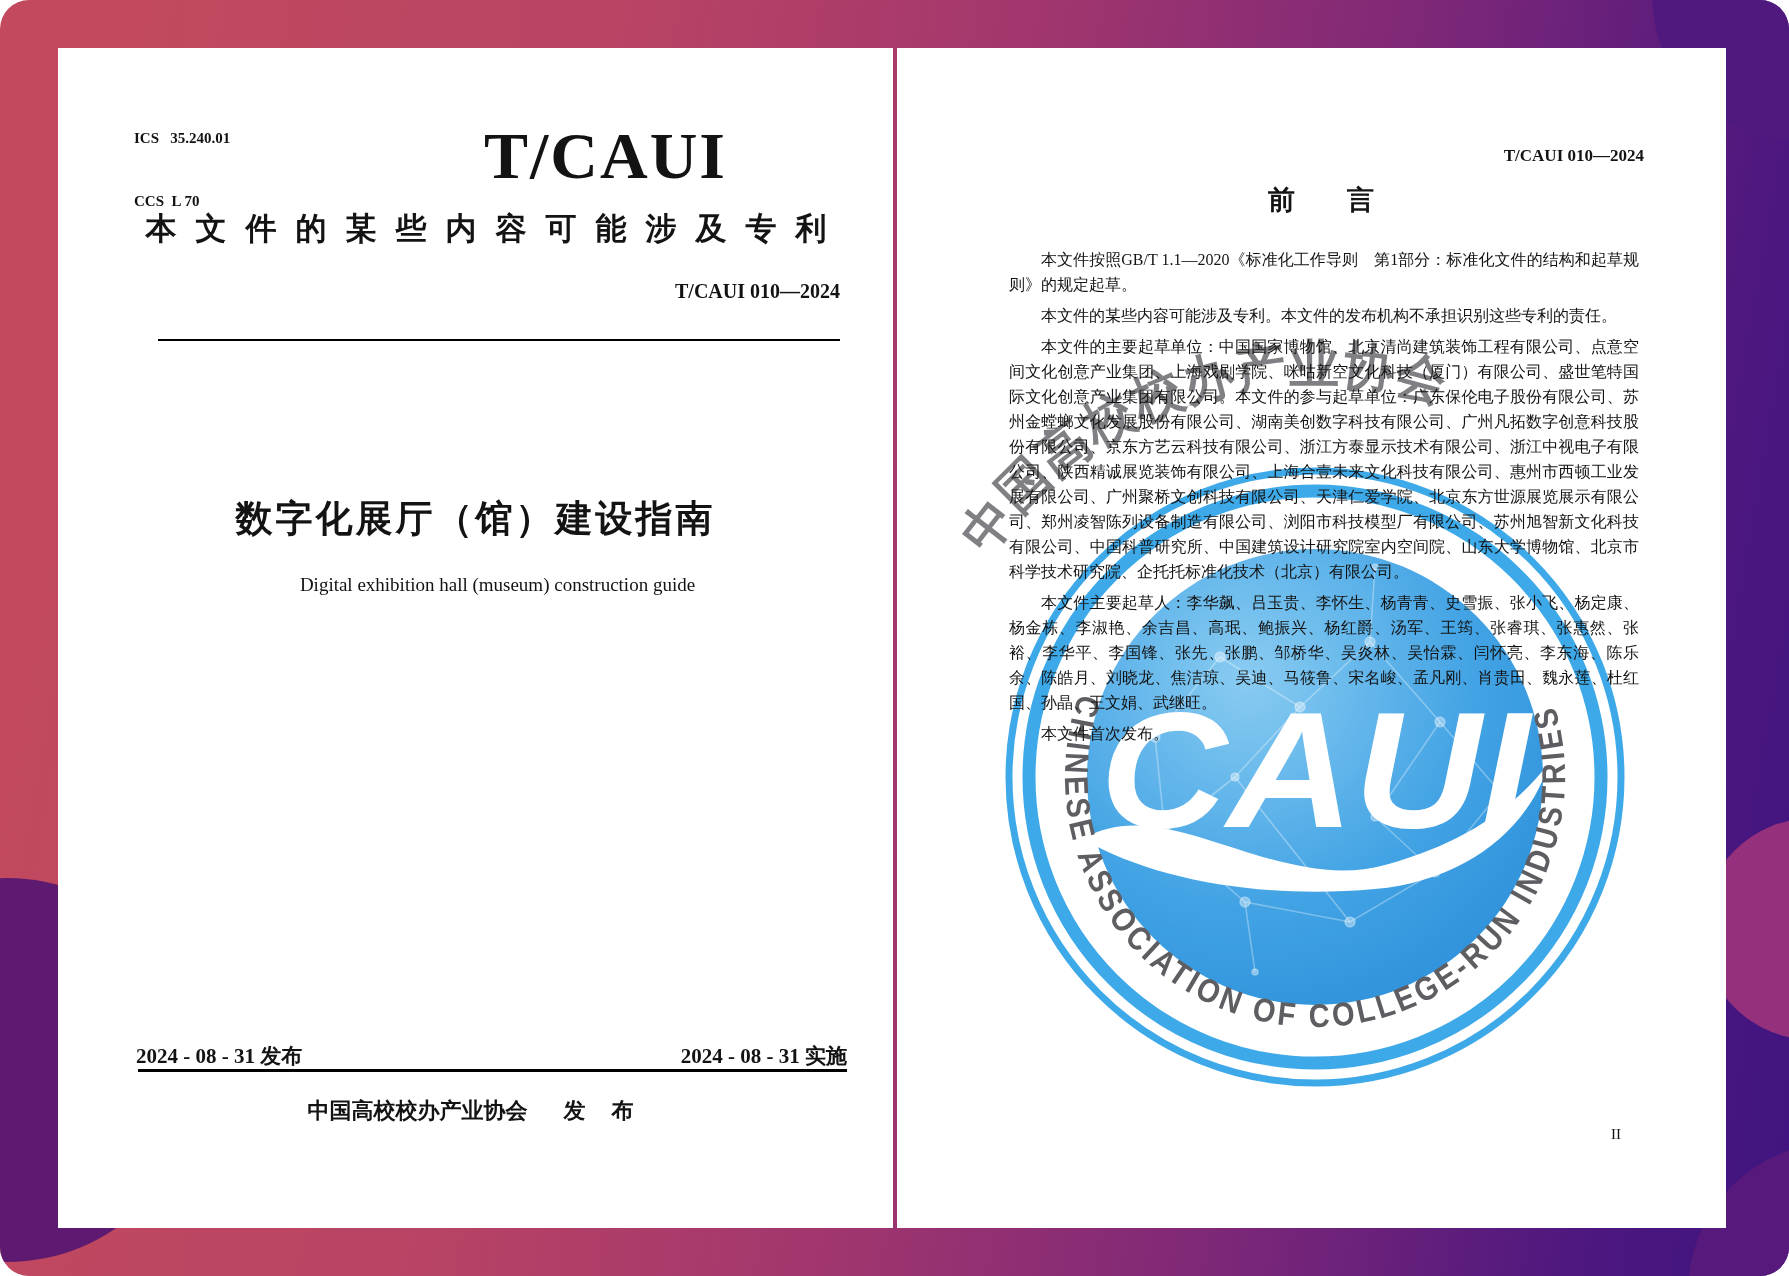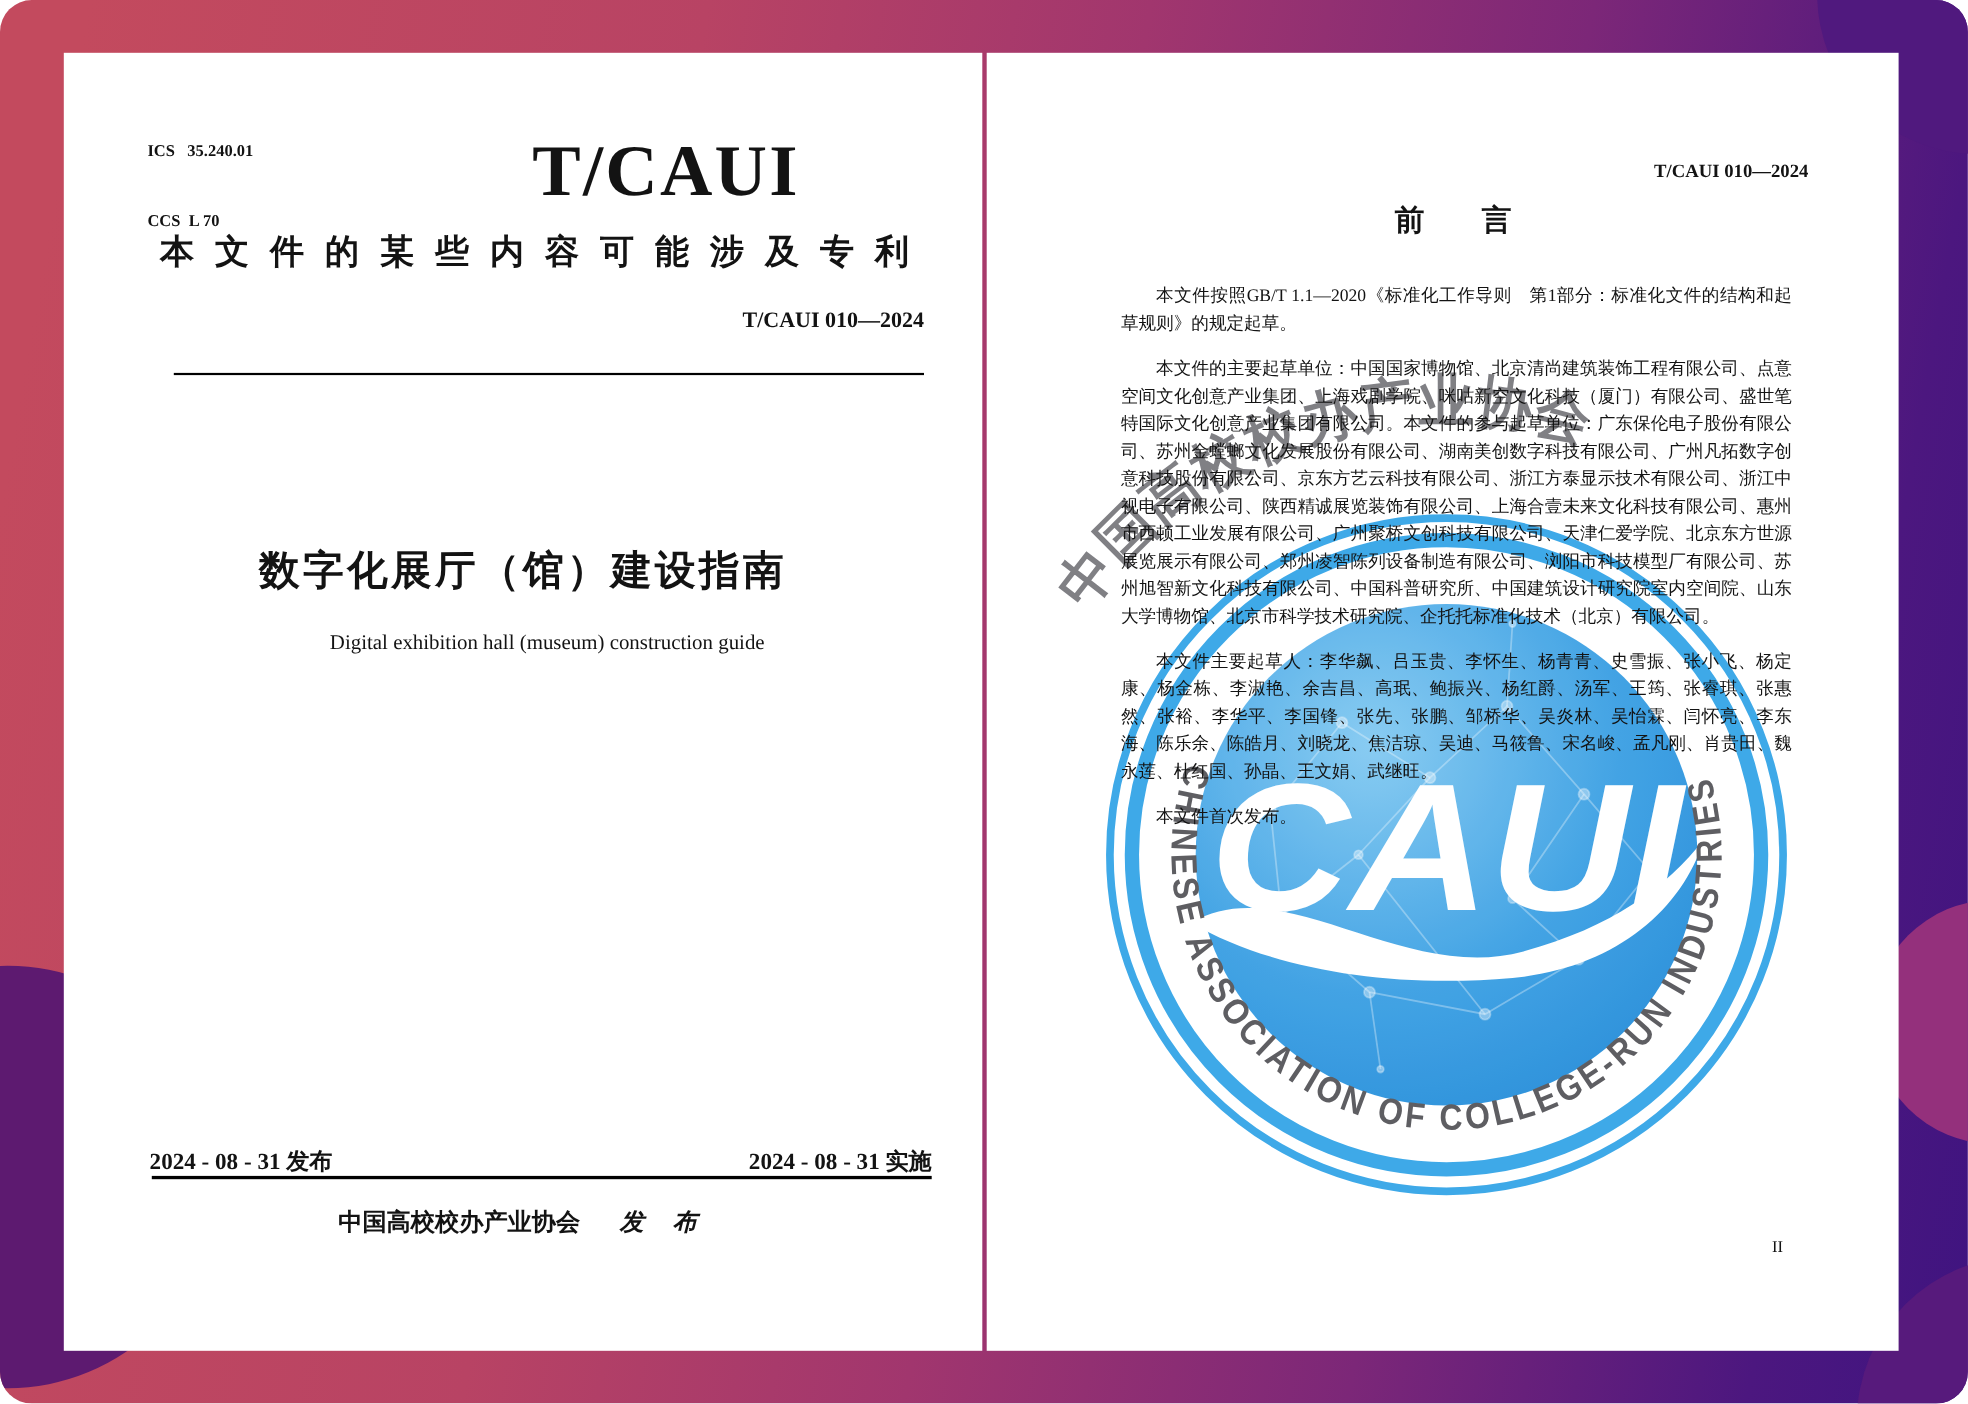--- a/index.html
+++ b/index.html
@@ -43,7 +43,7 @@
   .fw-gap{display:inline-block;width:52px;}
   .fw-body{left:106px;width:642px;top:193px;font:16px var(--serif);line-height:25px;
            text-align:justify;z-index:2;}
-  .fw-body p{margin:16px;text-indent:2em;}
+  .fw-body p{margin:6px;text-indent:2em;}
   .page-num{left:714px;top:1078px;font:15px var(--serif);z-index:3;}
   .stamp{left:-22px;top:289px;width:880px;height:880px;z-index:1;opacity:.9;}
   .fw-header,.fw-heading,.fw-body,.page-num,.stamp{position:absolute;}

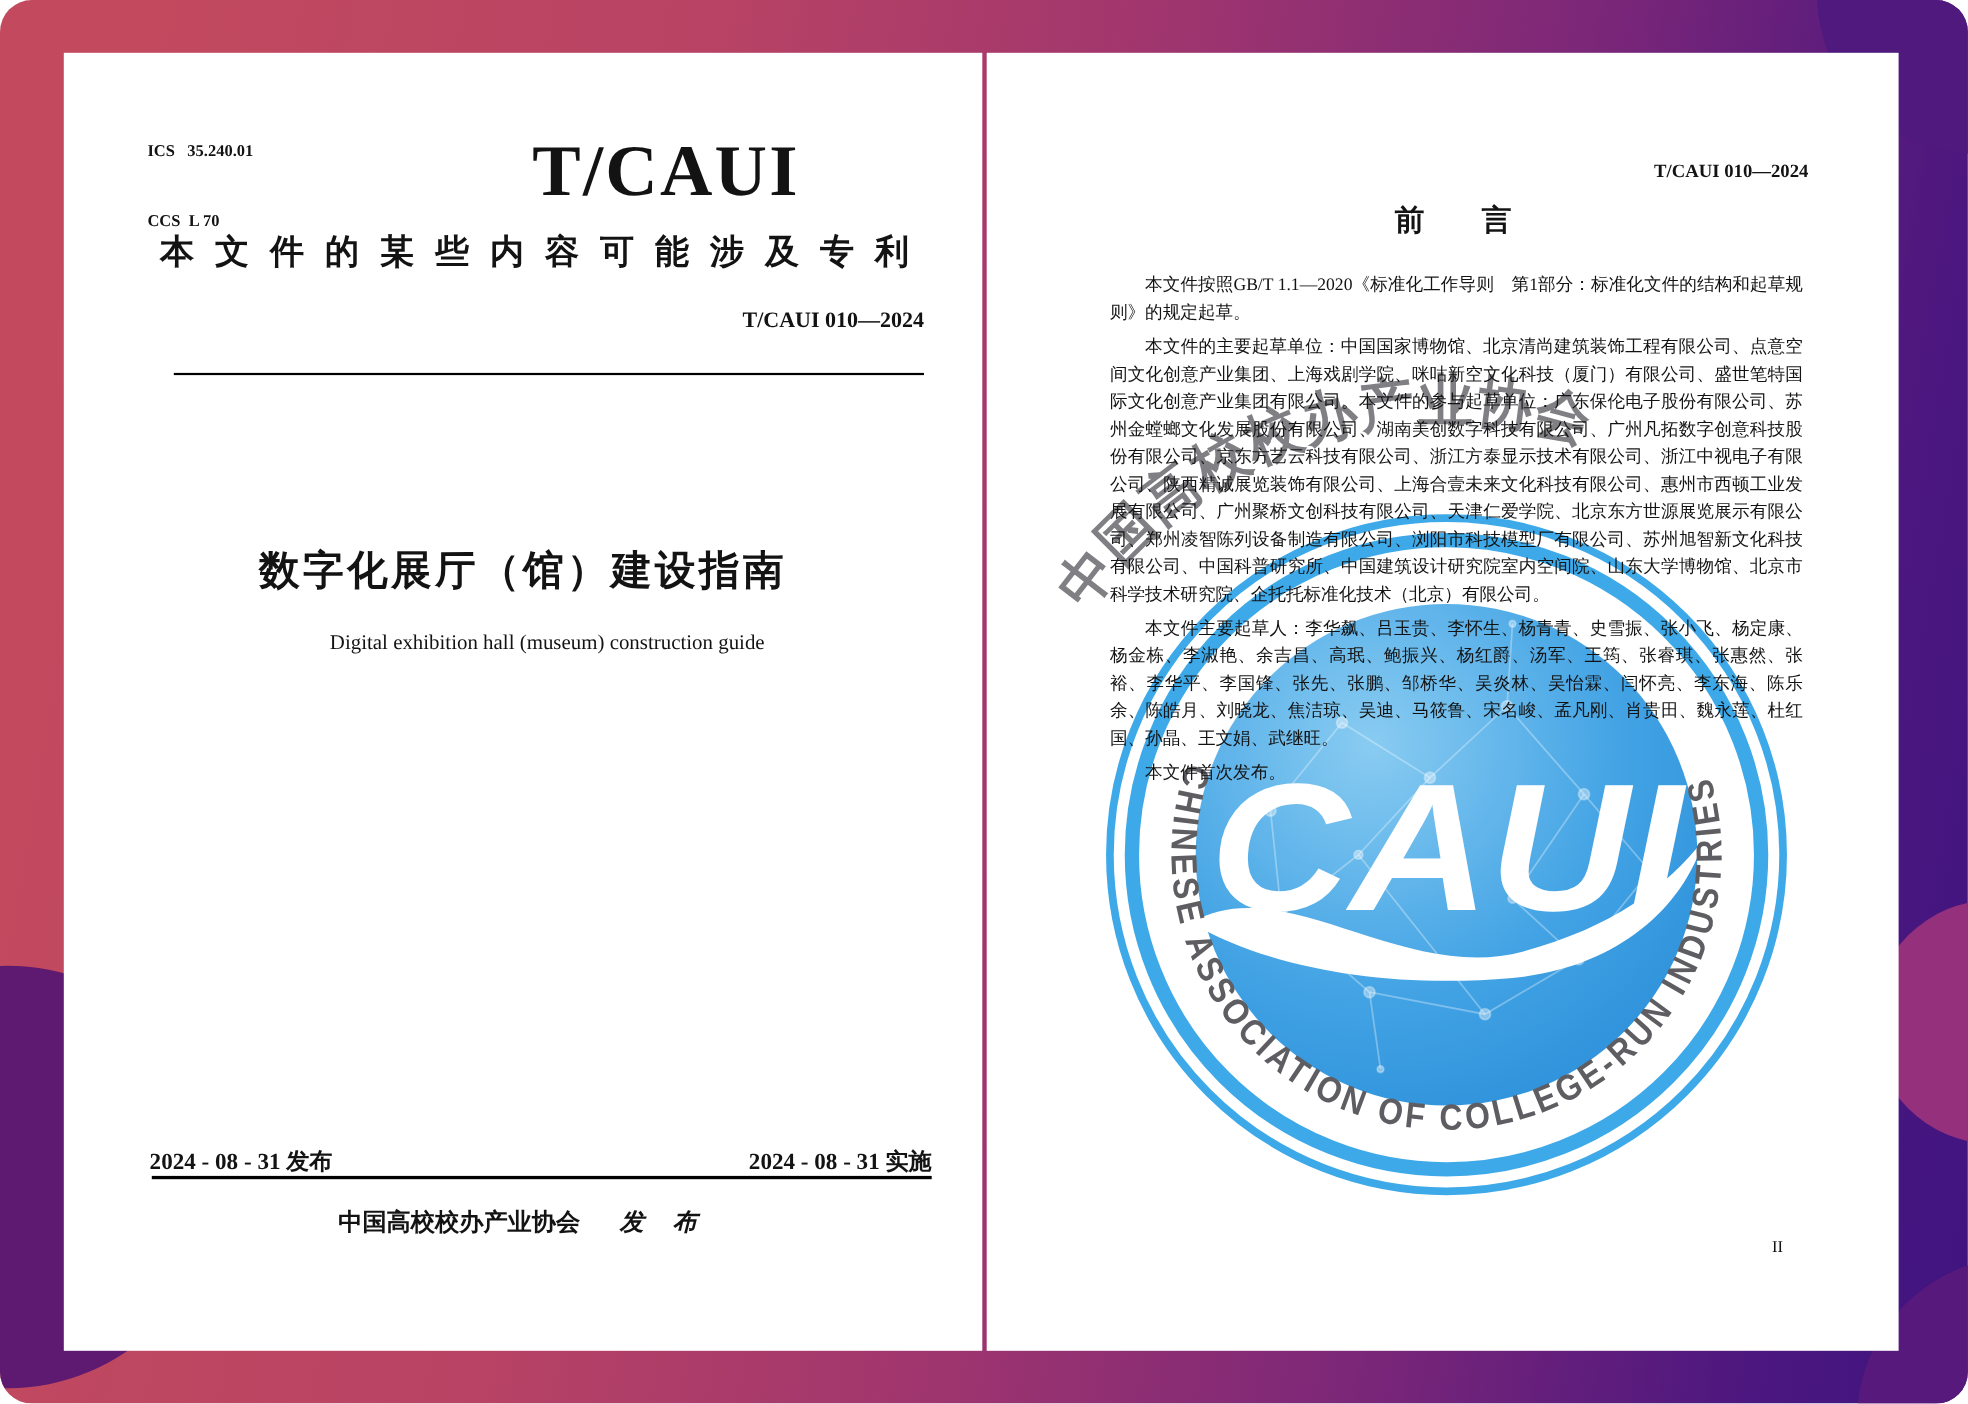--- a/index.html
+++ b/index.html
@@ -142,6 +142,7 @@
 
     <div class="fw-body">
       <p>本文件按照GB/T 1.1—2020《标准化工作导则　第1部分：标准化文件的结构和起草规则》的规定起草。</p>
+      <p>本文件的某些内容可能涉及专利。本文件的发布机构不承担识别这些专利的责任。</p>
       <p>本文件的主要起草单位：中国国家博物馆、北京清尚建筑装饰工程有限公司、点意空间文化创意产业集团、上海戏剧学院、咪咕新空文化科技（厦门）有限公司、盛世笔特国际文化创意产业集团有限公司。本文件的参与起草单位：广东保伦电子股份有限公司、苏州金螳螂文化发展股份有限公司、湖南美创数字科技有限公司、广州凡拓数字创意科技股份有限公司、京东方艺云科技有限公司、浙江方泰显示技术有限公司、浙江中视电子有限公司、陕西精诚展览装饰有限公司、上海合壹未来文化科技有限公司、惠州市西顿工业发展有限公司、广州聚桥文创科技有限公司、天津仁爱学院、北京东方世源展览展示有限公司、郑州凌智陈列设备制造有限公司、浏阳市科技模型厂有限公司、苏州旭智新文化科技有限公司、中国科普研究所、中国建筑设计研究院室内空间院、山东大学博物馆、北京市科学技术研究院、企托托标准化技术（北京）有限公司。</p>
       <p>本文件主要起草人：李华飙、吕玉贵、李怀生、杨青青、史雪振、张小飞、杨定康、杨金栋、李淑艳、余吉昌、高珉、鲍振兴、杨红爵、汤军、王筠、张睿琪、张惠然、张裕、李华平、李国锋、张先、张鹏、邹桥华、吴炎林、吴怡霖、闫怀亮、李东海、陈乐余、陈皓月、刘晓龙、焦洁琼、吴迪、马筱鲁、宋名峻、孟凡刚、肖贵田、魏永莲、杜红国、孙晶、王文娟、武继旺。</p>
       <p>本文件首次发布。</p>

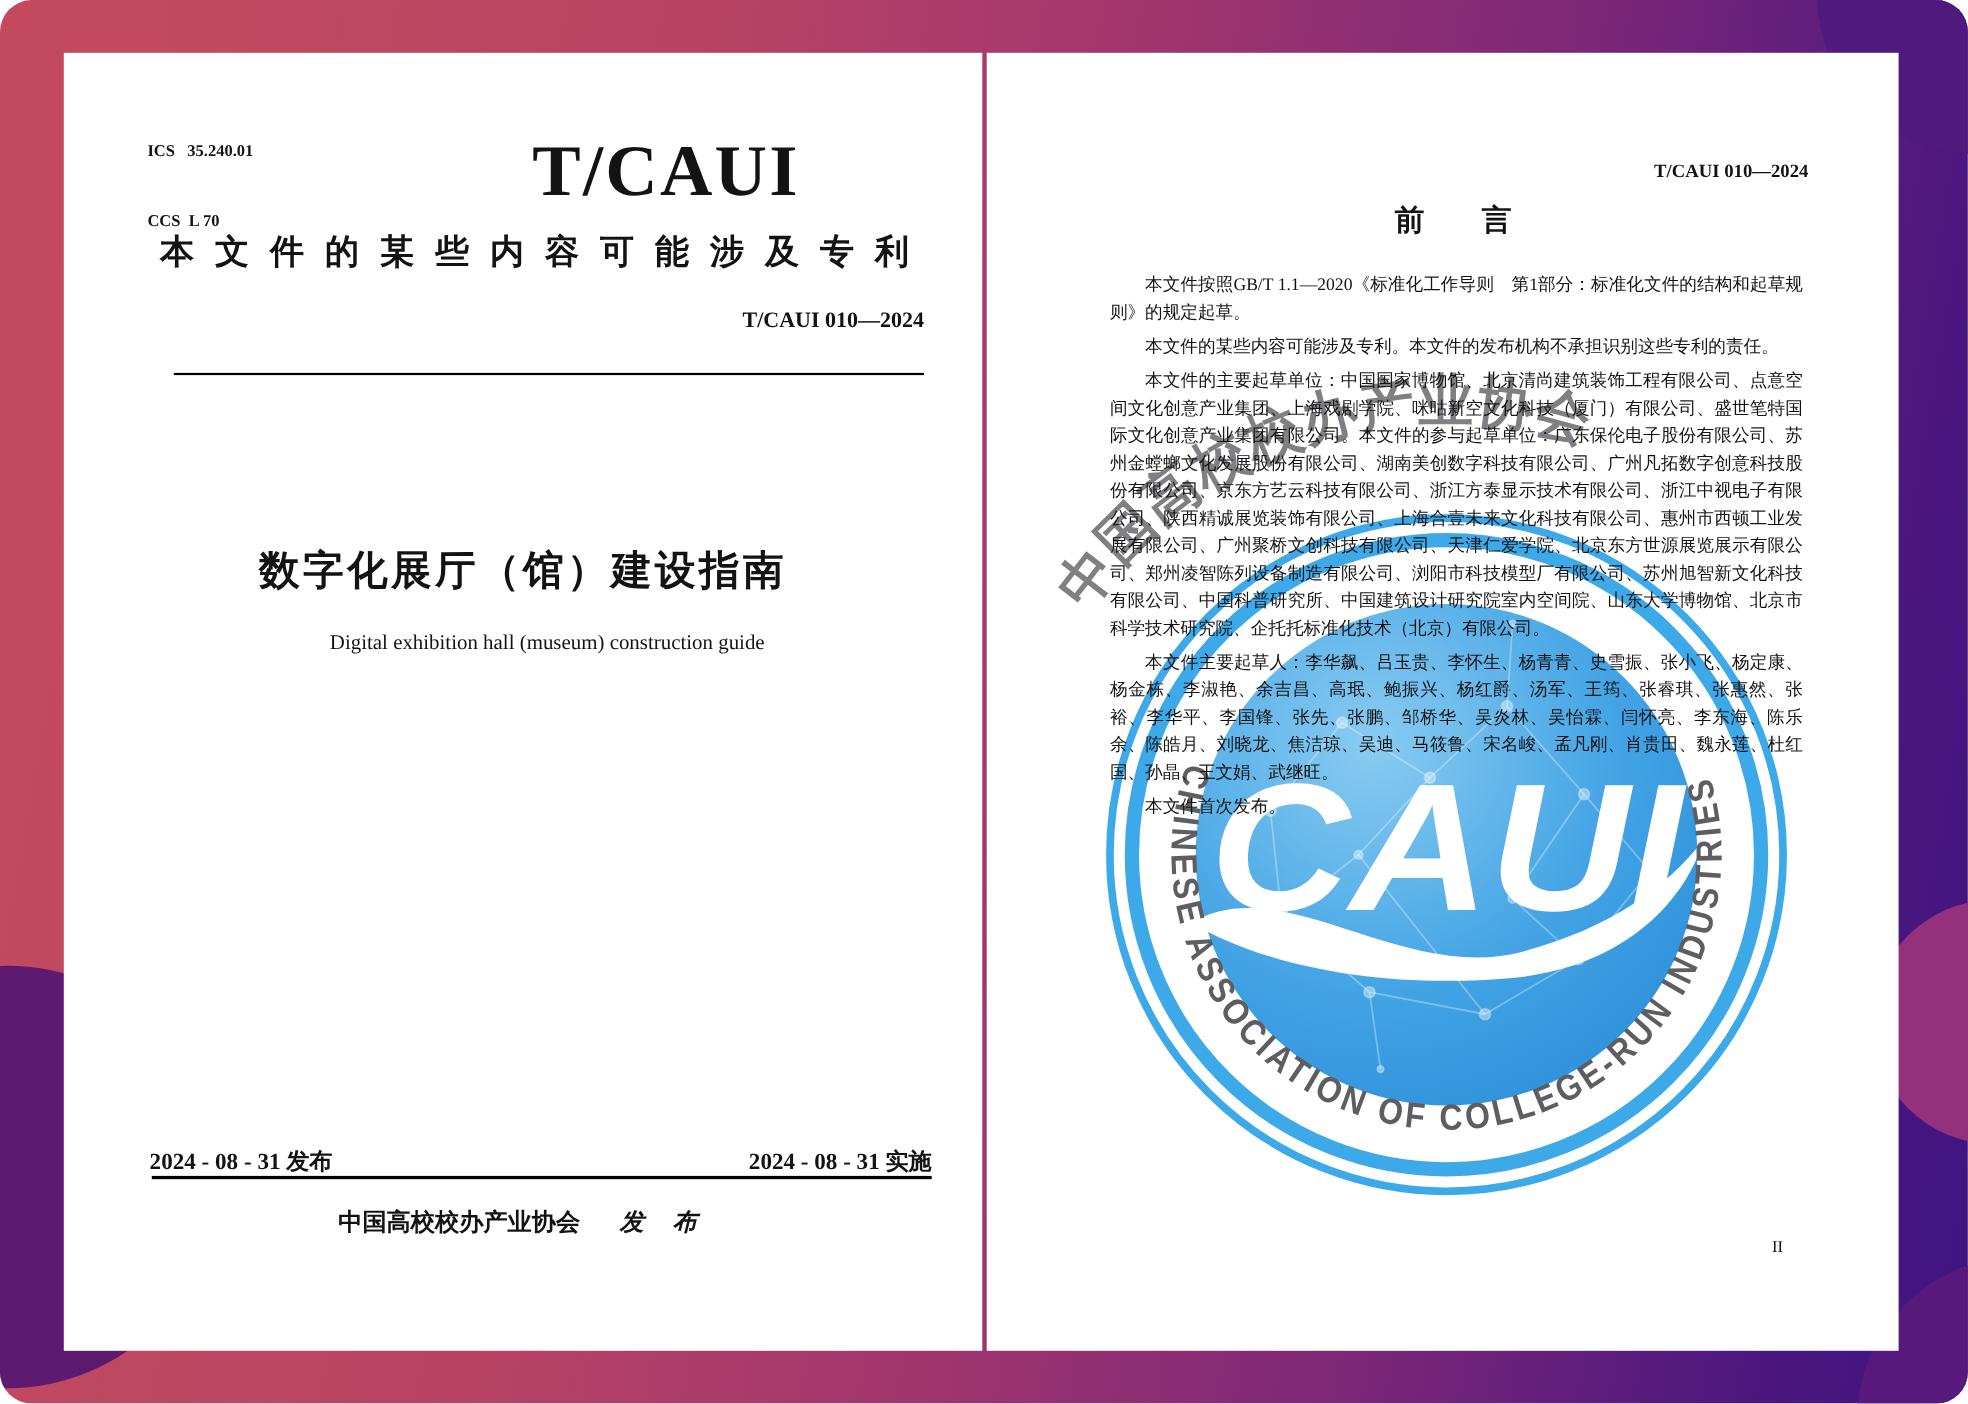--- a/index.html
+++ b/index.html
@@ -36,7 +36,7 @@
   .rule-bottom{left:80px;right:46px;top:1021px;height:3px;background:#000;}
   .publisher-line{left:0;right:0;top:1048px;text-align:center;font:bold 22px var(--sans);white-space:nowrap;}
   .pub-gap{display:inline-block;width:36px;}
-  .pub-label{letter-spacing:10px;font-style:italic;}
+  .pub-label{letter-spacing:10px;}
   
   .fw-header{right:82px;top:98px;font:600 17px var(--serif);z-index:3;}
   .fw-heading{left:0;right:0;top:134px;text-align:center;font:bold 27px var(--sans);z-index:3;padding-left:19px;}

